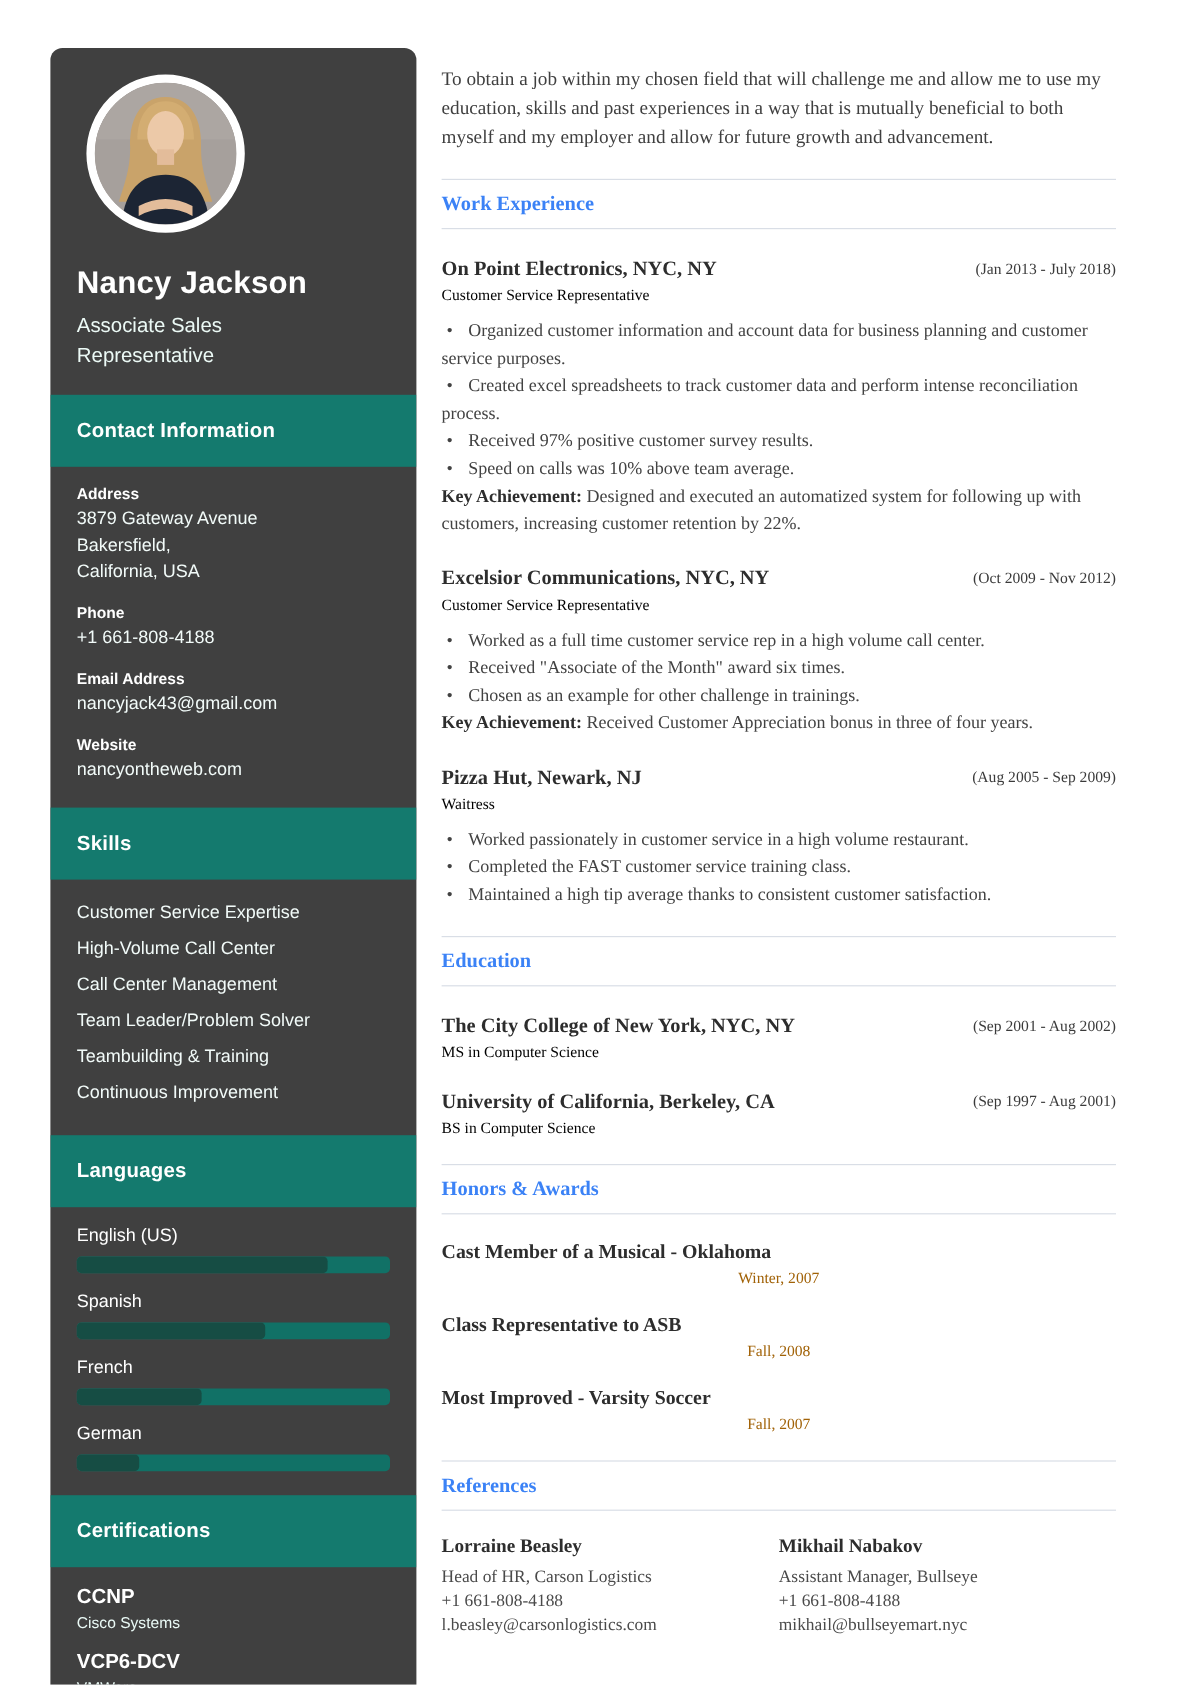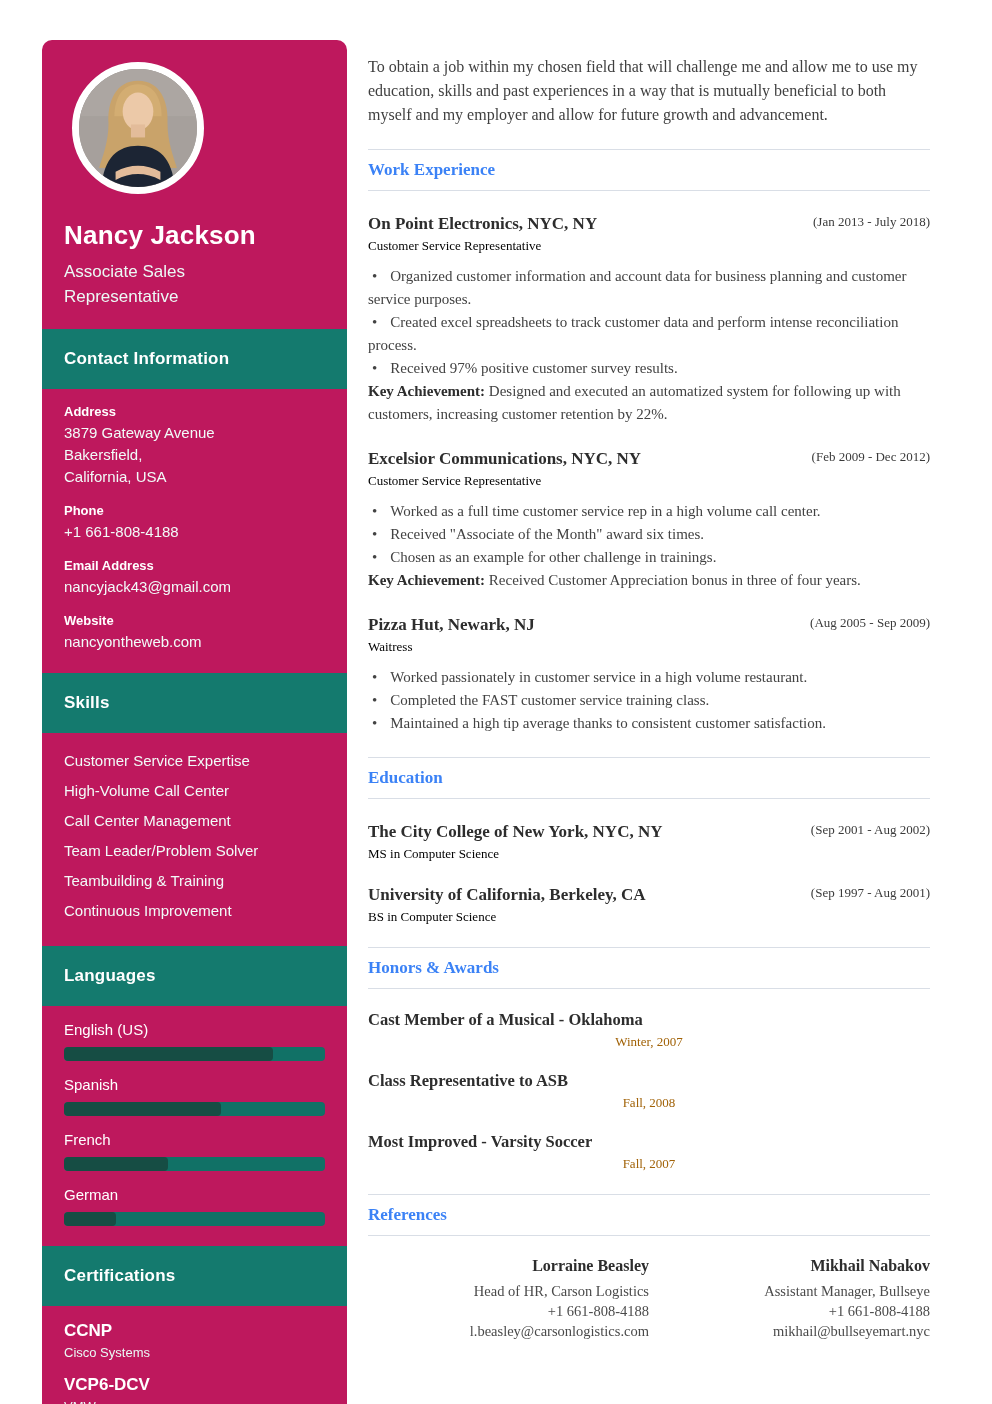--- a/index.html
+++ b/index.html
@@ -14,7 +14,7 @@
   
   .sidebar {
     position:absolute; left:42px; top:40px; width:305px; height:1364px;
-    background:#be185d; border-radius:10px 10px 0 0;
+    background:#404040; border-radius:10px 10px 0 0;
     color:#ffffff; overflow:hidden;
   }
   .photo-wrap {

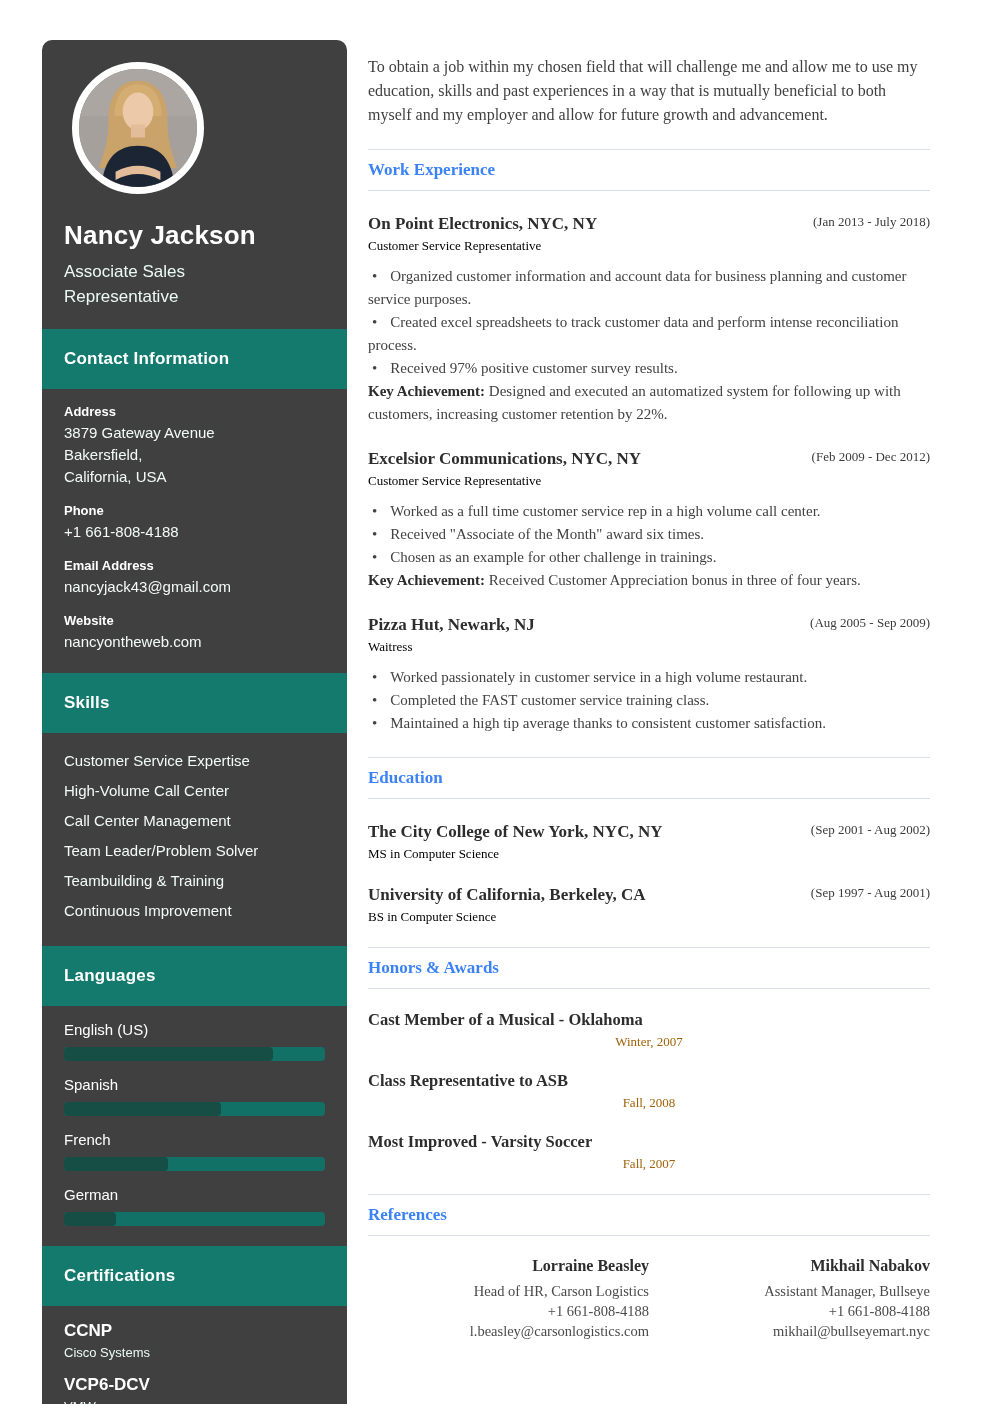--- a/index.html
+++ b/index.html
@@ -56,7 +56,7 @@
     padding:10px 0; font-size:17px; font-weight:bold; color:#3b82f6;
   }
 
-  .entry-head { display:flex; justify-content:space-between; align-items:flex-start; margin-top:23px; }
+  .entry-head { display:flex; justify-content:space-between; align-items:center; margin-top:23px; }
   .entry-title { font-size:17px; font-weight:bold; color:#2d2d2d; }
   .entry-date { font-size:13px; color:#3a3a3a; white-space:nowrap; padding-left:10px; }
   .entry-sub { font-size:13px; color:#000000; margin-top:4px; }

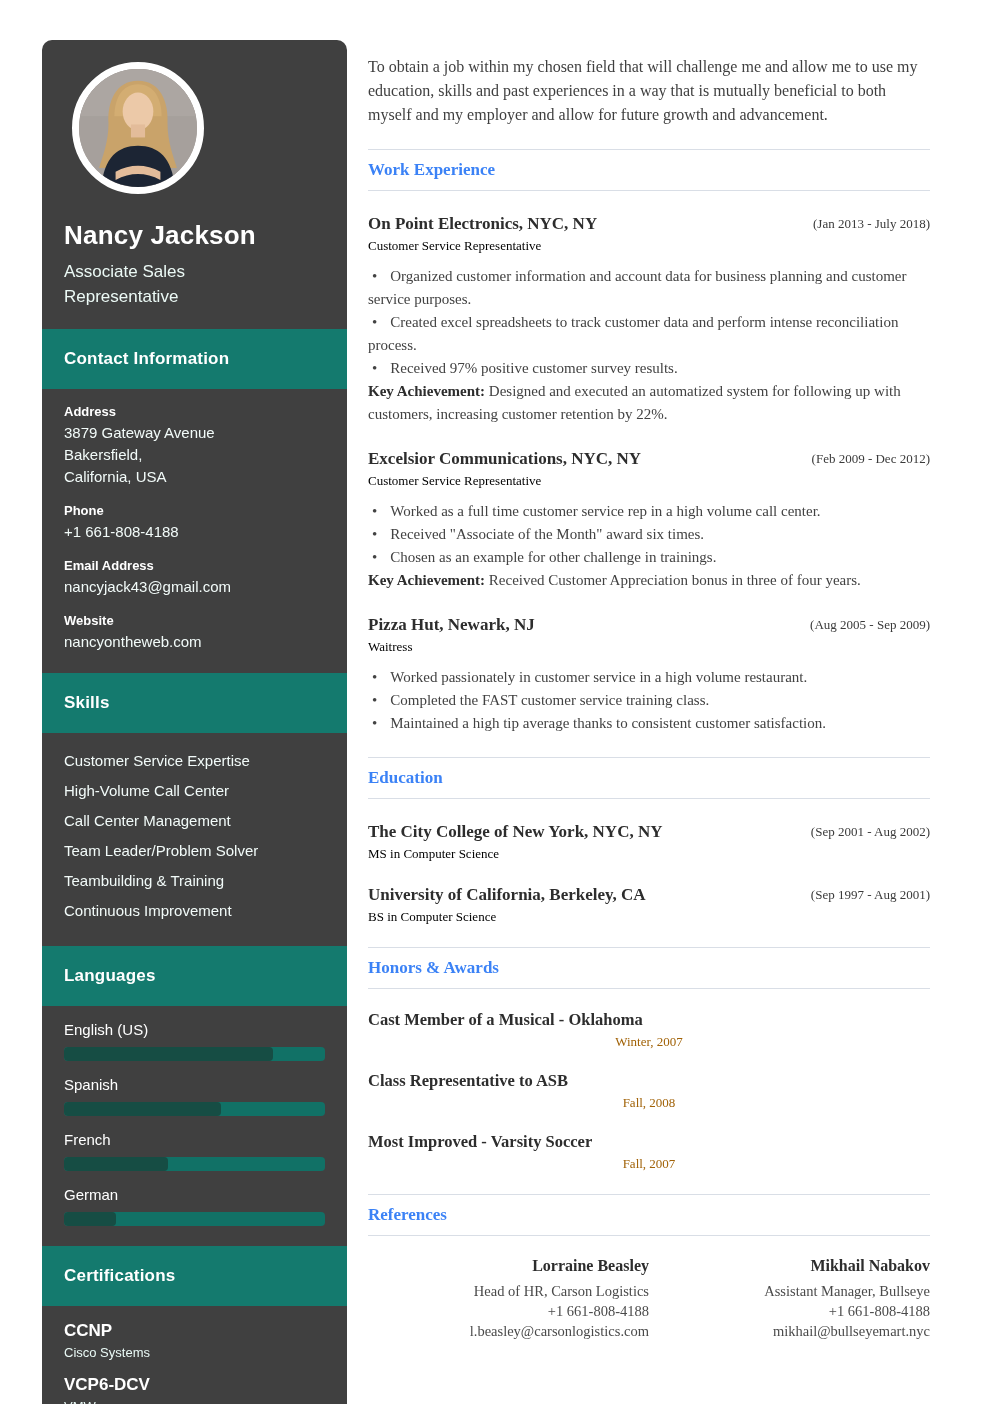--- a/index.html
+++ b/index.html
@@ -190,6 +190,7 @@
       <p class="bullet">Organized customer information and account data for business planning and customer service purposes.</p>
       <p class="bullet">Created excel spreadsheets to track customer data and perform intense reconciliation process.</p>
       <p class="bullet">Received 97% positive customer survey results.</p>
+      <p class="bullet">Speed on calls was 10% above team average.</p>
       <p class="ka"><span class="ka-label">Key Achievement:</span> <span>Designed and executed an automatized system for following up with customers, increasing customer retention by 22%.</span></p>
     </div>
   </section>

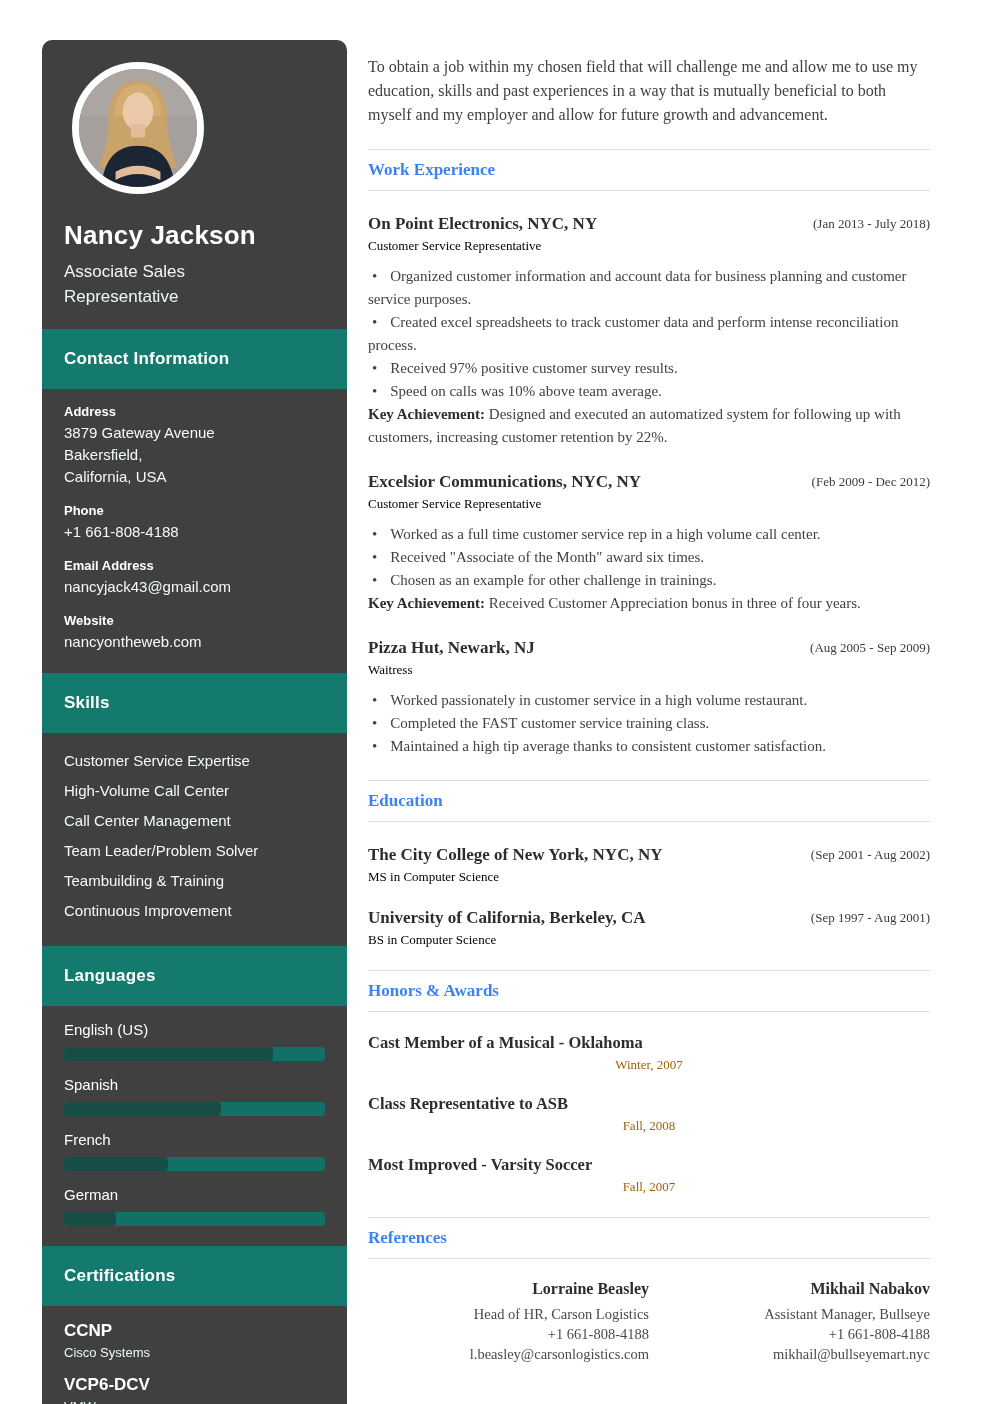--- a/index.html
+++ b/index.html
@@ -198,7 +198,7 @@
   <section>
     <div class="entry-head">
       <span class="entry-title">Excelsior Communications, NYC, NY</span>
-      <span class="entry-date">(Feb 2009 - Dec 2012)</span>
+      <span class="entry-date">(Oct 2009 - Nov 2012)</span>
     </div>
     <div class="entry-sub">Customer Service Representative</div>
     <div class="bullets">

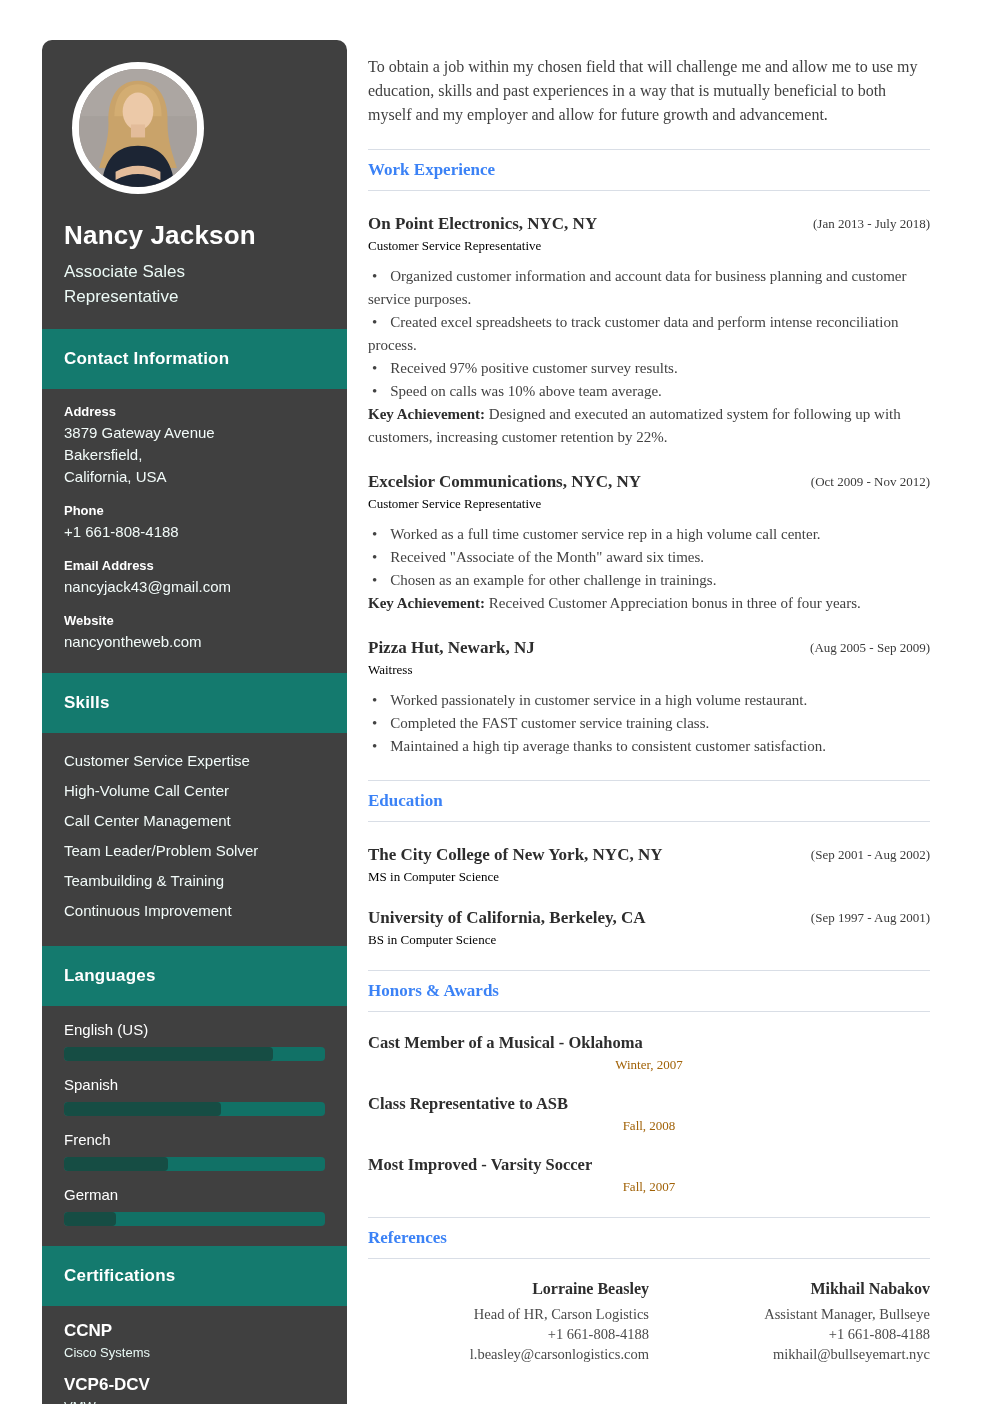--- a/index.html
+++ b/index.html
@@ -72,7 +72,7 @@
   .honor-date { font-size:13px; color:#a16207; margin-top:4px;text-align:center; }
 
   .refs { display:flex; margin-top:21px; }
-  .ref-col { width:295px;text-align:right; }
+  .ref-col { width:295px; }
   .ref-name { font-size:16px; font-weight:bold; color:#2d2d2d; }
   .ref-line { font-size:14.5px; line-height:20px; color:#4a4a4a; }
   .ref-line.first { margin-top:6px; }

